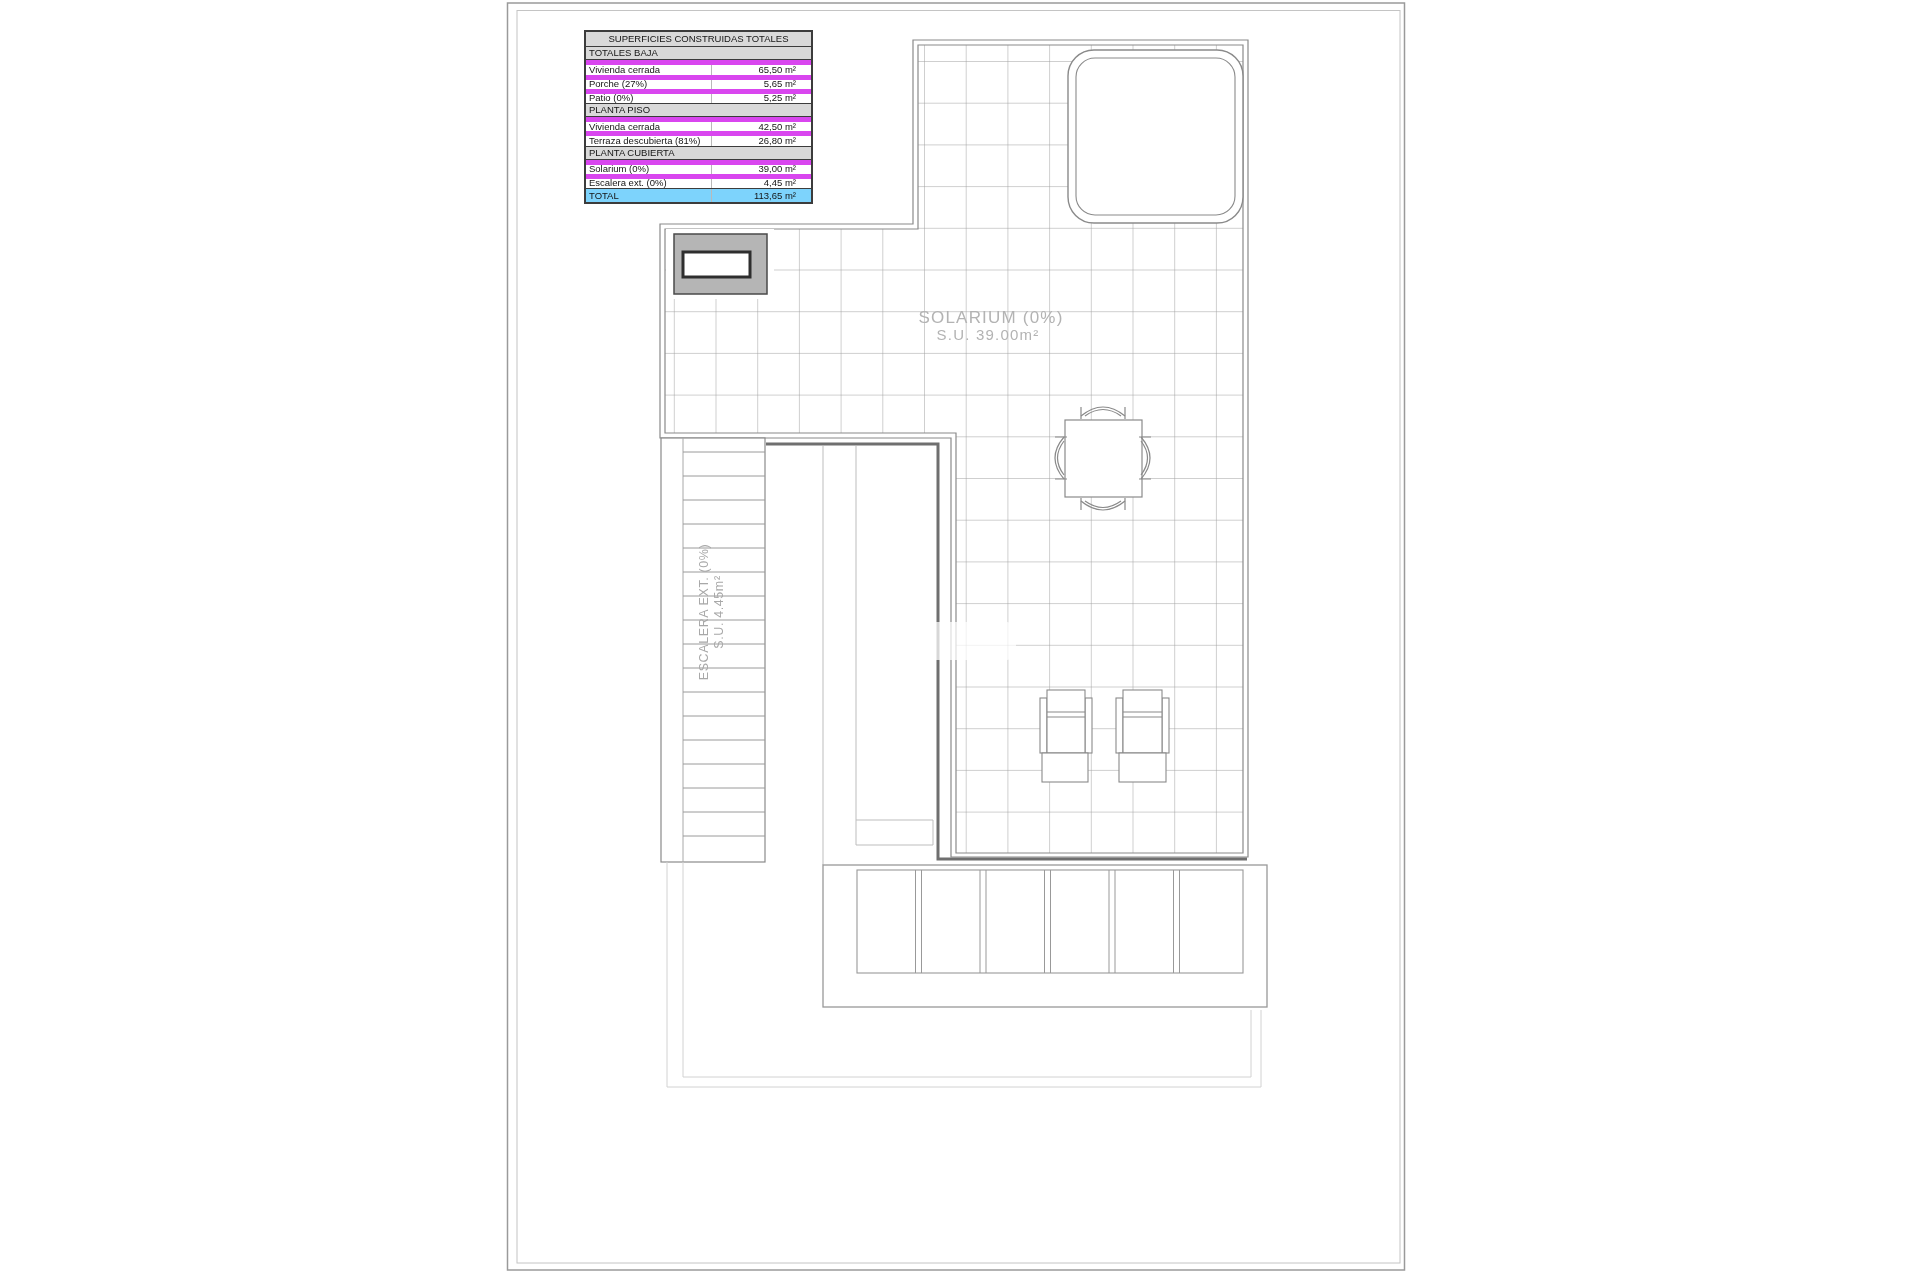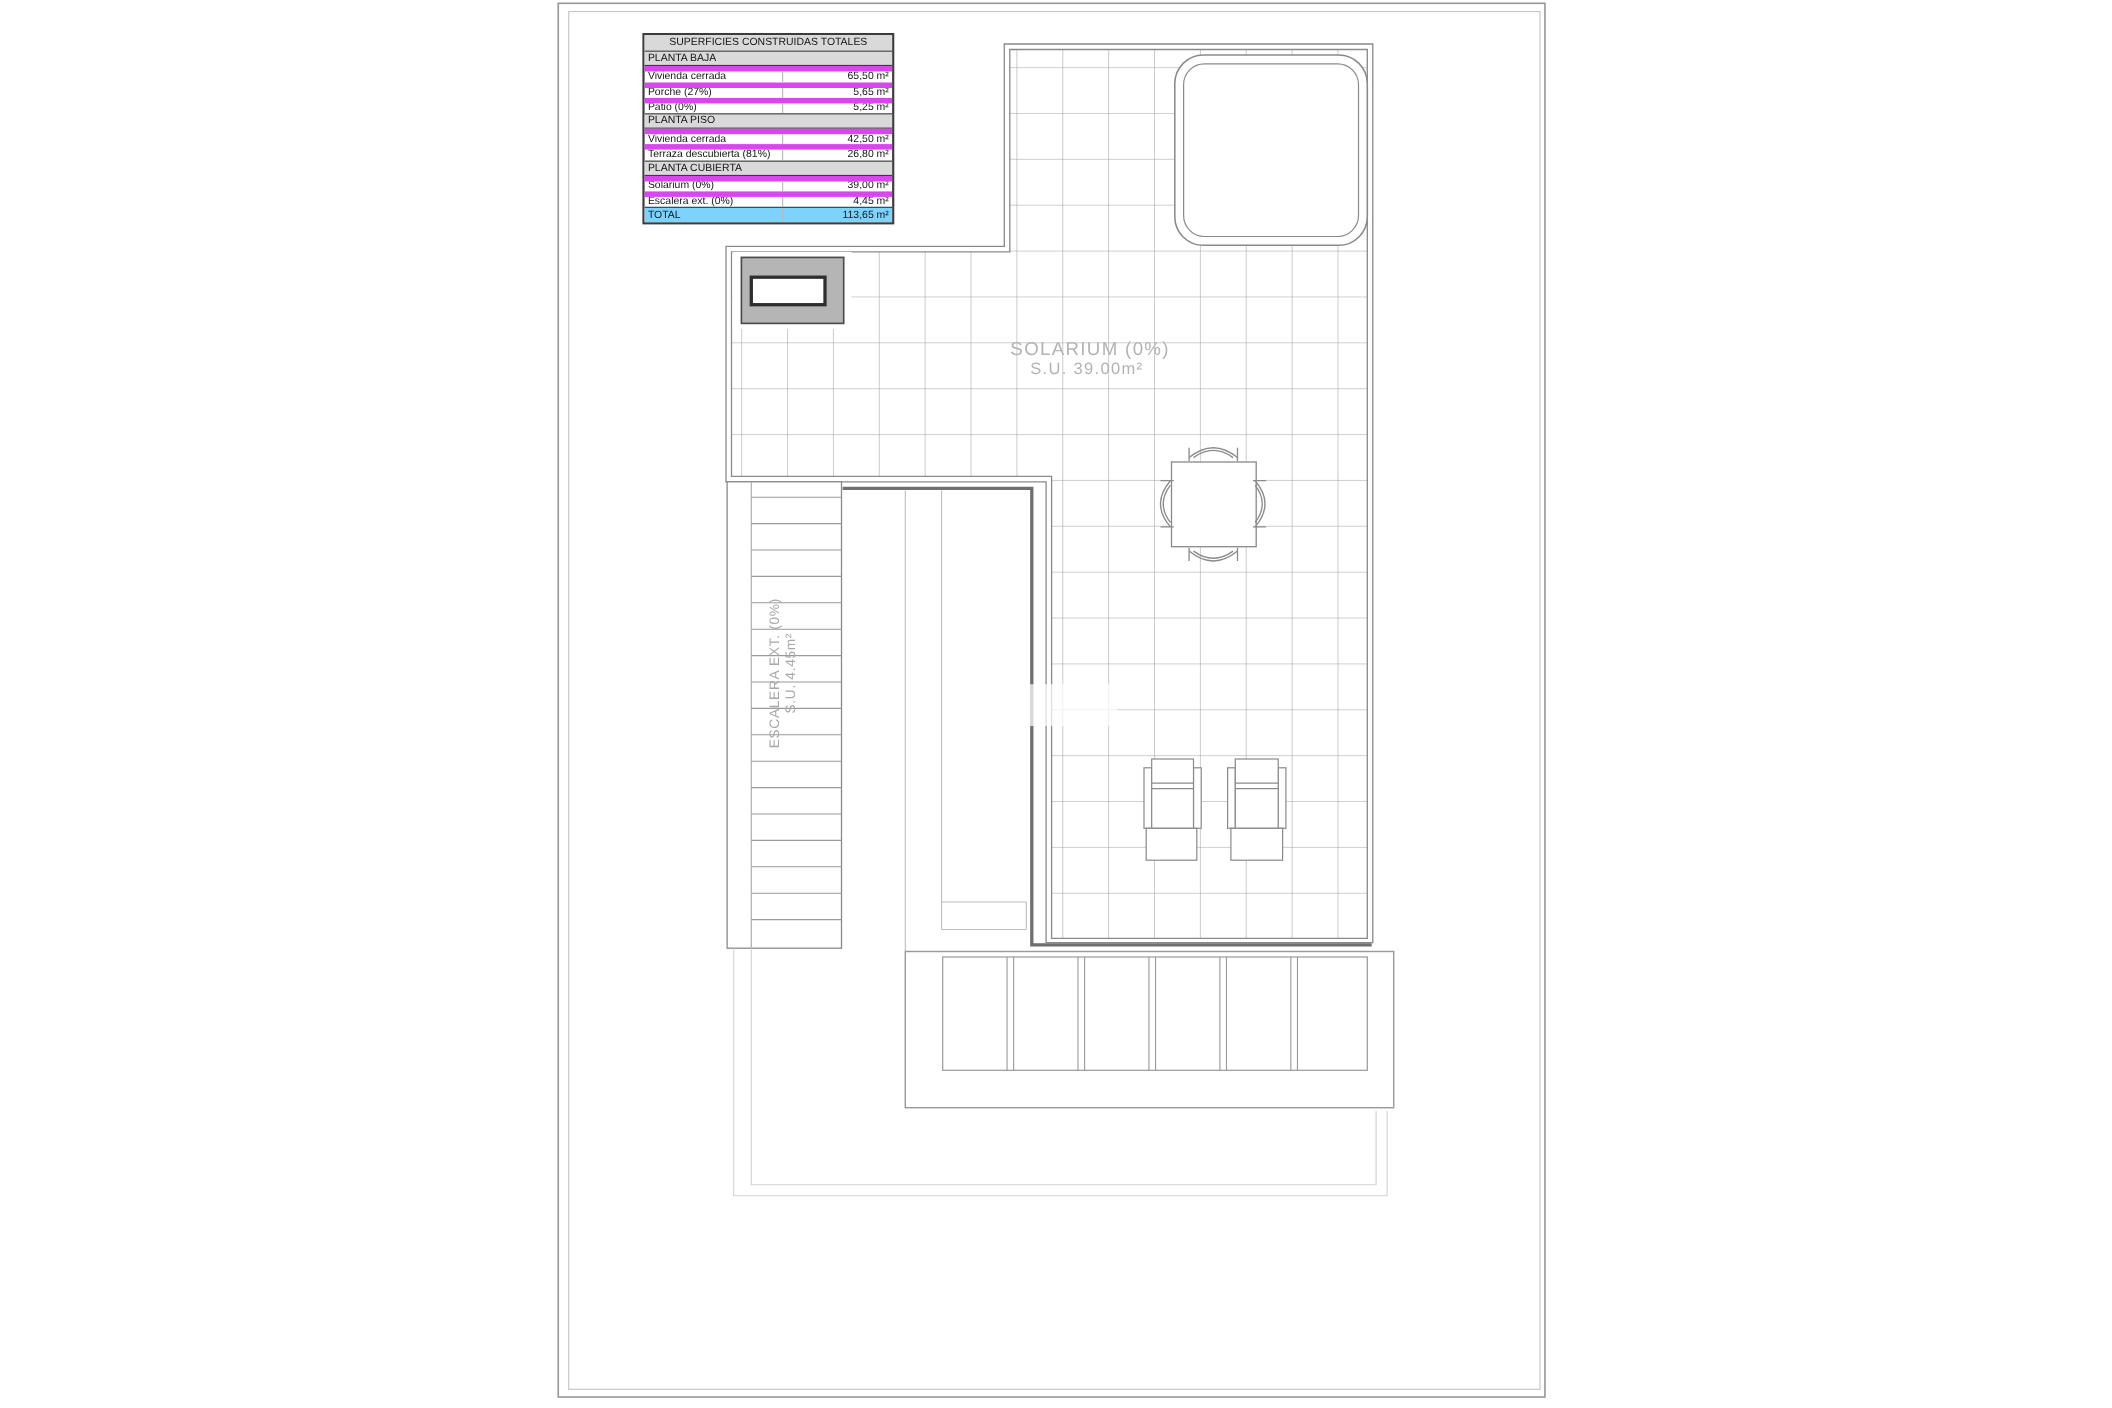--- a/index.html
+++ b/index.html
@@ -135,7 +135,7 @@
     </div>
 
     <div class="trow sect">
-      <span class="lbl">PLANTA BAJA</span>
+      <span class="lbl">TOTALES BAJA</span>
     </div>
     <div class="trow data">
       <span class="lbl">Vivienda cerrada</span>

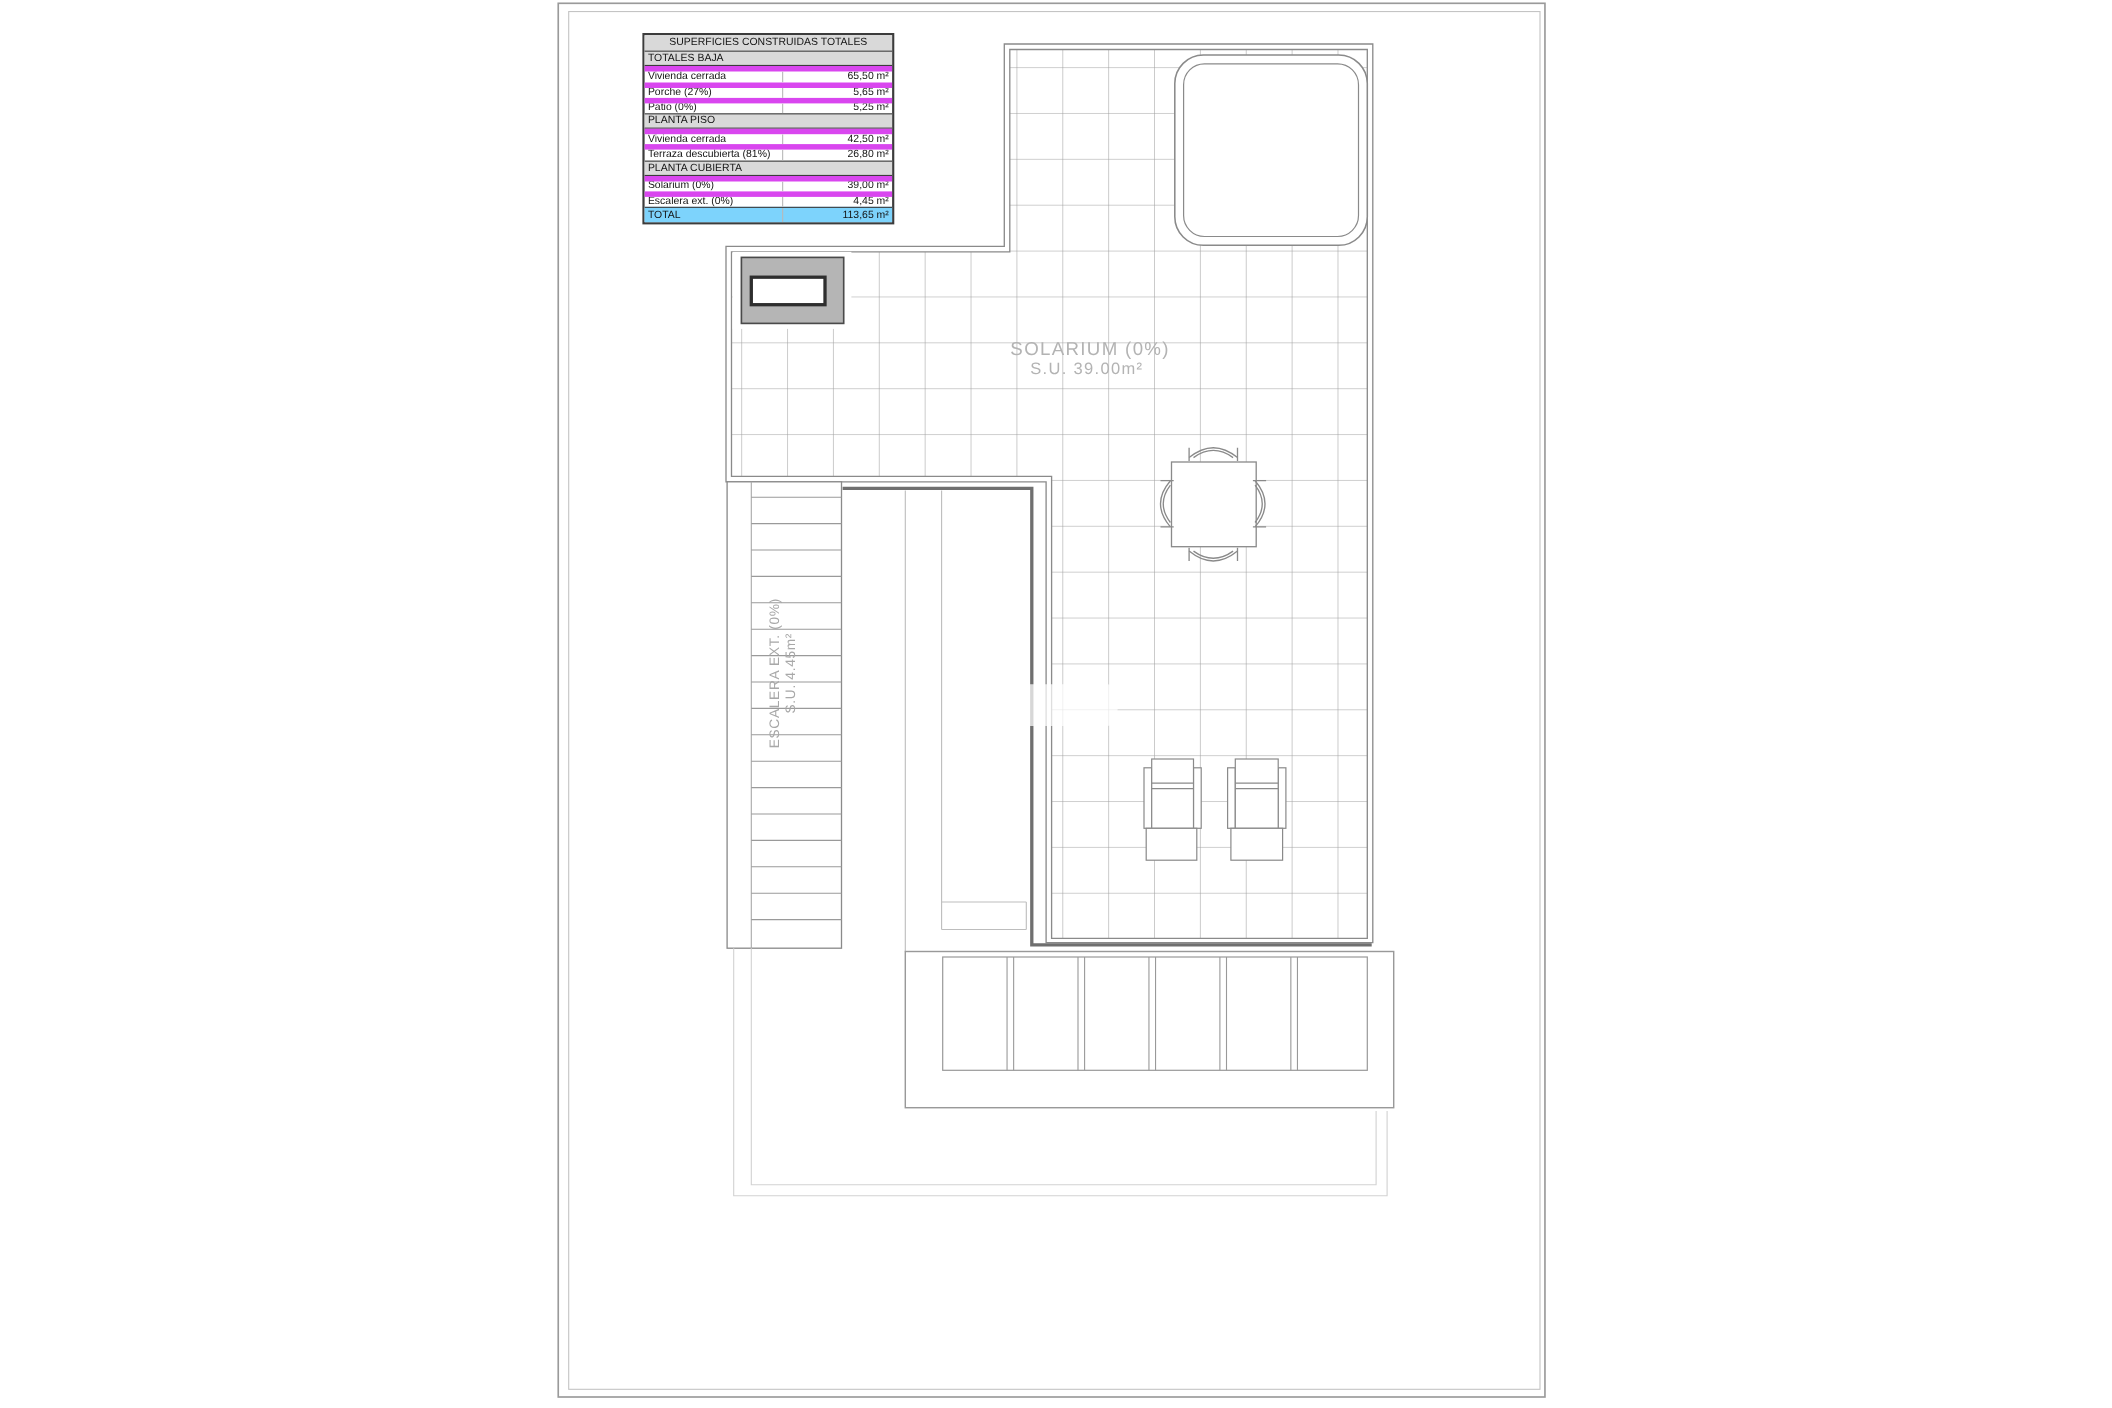--- a/index.html
+++ b/index.html
@@ -16,7 +16,7 @@
   .trow.sect{background:#d9d9d9;border-top:1.4px solid #3c3c3c;border-bottom:1.4px solid #3c3c3c;}
   .trow.total{background:#7dd3fc;border-top:1.4px solid #3c3c3c;align-items:center;}
   .trow .lbl{flex:1;padding-left:3px;}
-  .trow .val{width:100px;text-align:right;padding-right:3px;box-sizing:border-box;
+  .trow .val{width:100px;text-align:right;padding-right:15px;box-sizing:border-box;
              align-self:stretch;display:flex;align-items:center;justify-content:flex-end;}
   .trow.data .val{border-left:1px solid #b9b9b9;}
   .plan-label{fill:#b3b3b3;letter-spacing:1.2px;}

